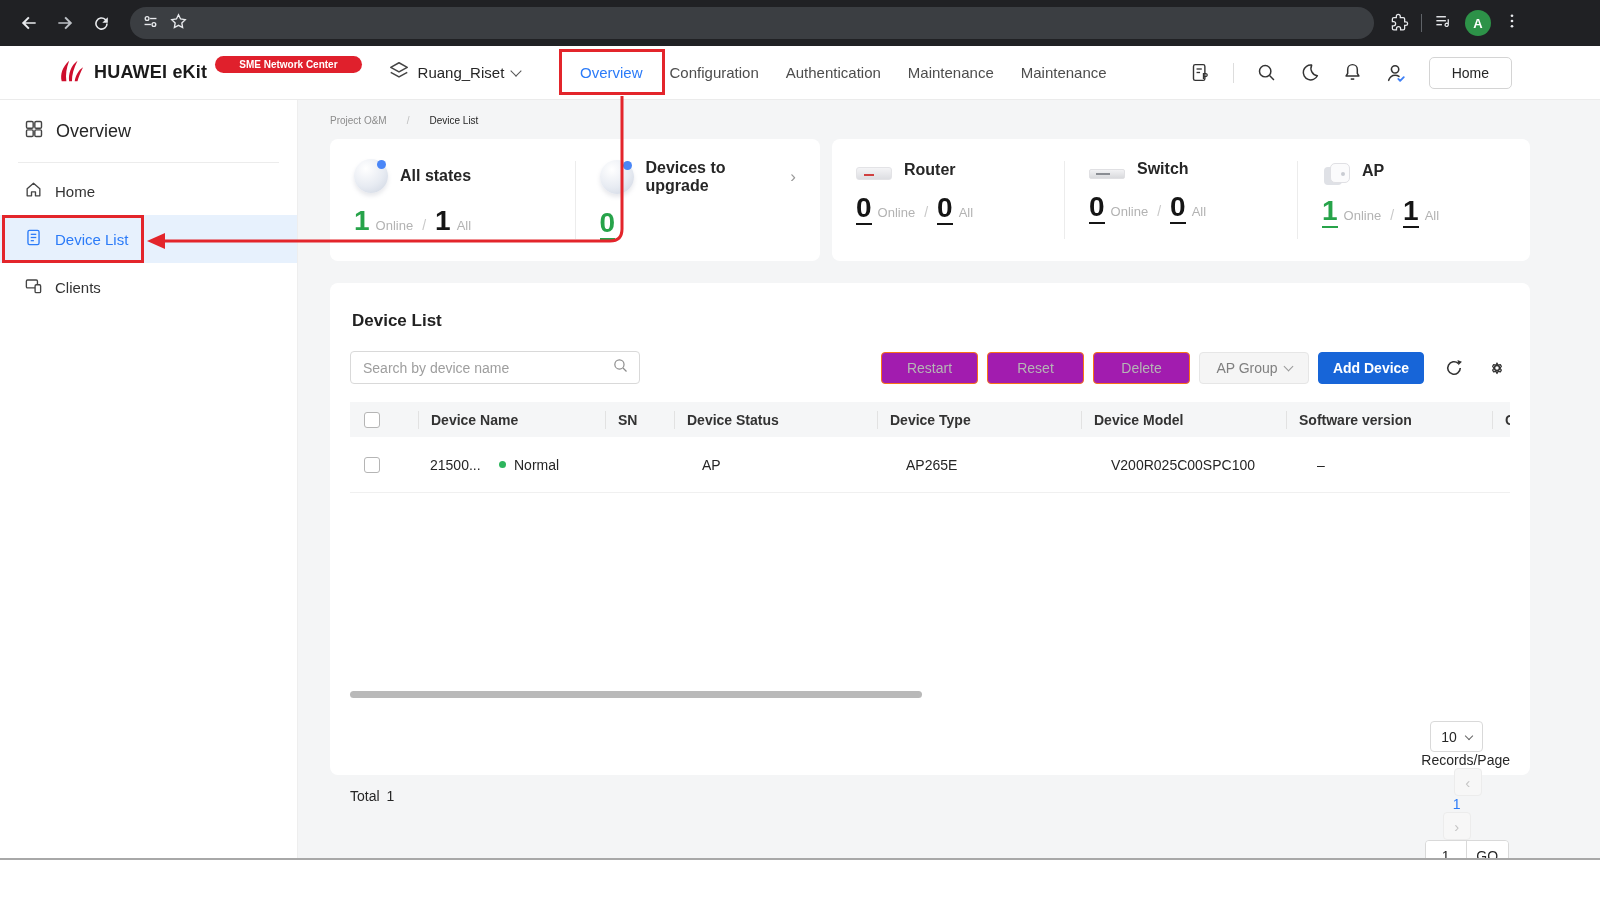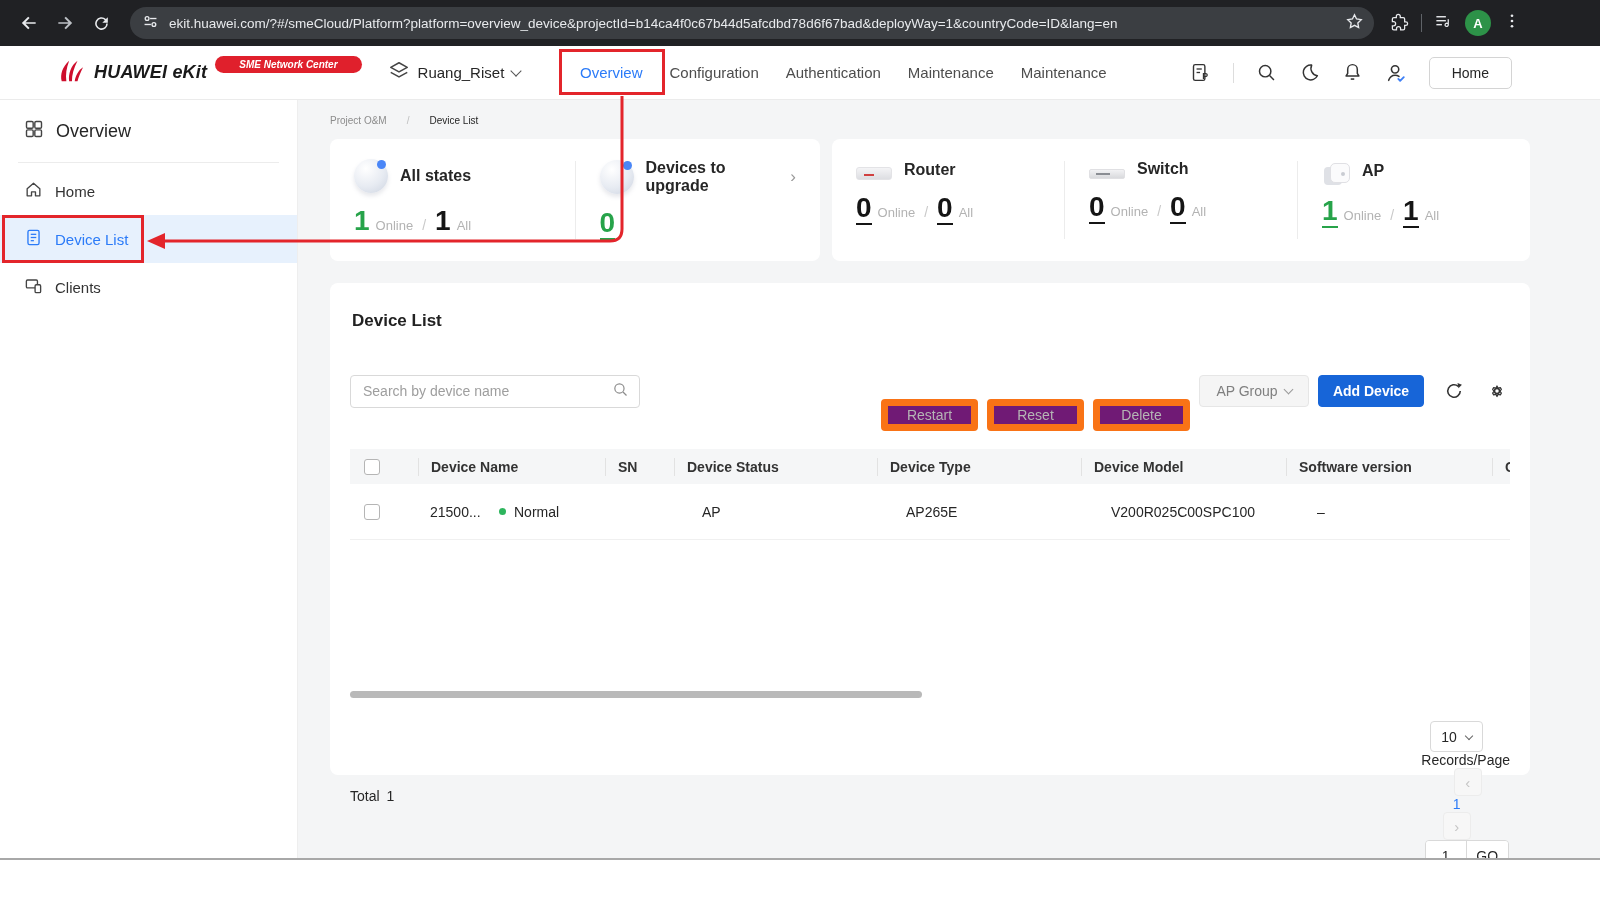--- a/index.html
+++ b/index.html
@@ -161,7 +161,6 @@
           <line x1="3" y1="13.5" x2="10.5" y2="13.5" stroke="#e8eaed" stroke-width="1.6"></line>
         </svg>
     </span>
-    <span class="url">ekit.huawei.com/?#/smeCloud/Platform?platform=overview_device&amp;projectId=b14ca4f0c67b44d5afcdbd78d6f67bad&amp;deployWay=1&amp;countryCode=ID&amp;lang=en</span>
     <span>
       <svg width="19" height="19" viewBox="0 0 24 24">
           <path d="M12 3.5l2.6 5.3 5.9.9-4.3 4.1 1 5.8-5.2-2.7-5.2 2.7 1-5.8-4.3-4.1 5.9-.9z" fill="none" stroke="#e8eaed" stroke-width="1.7"></path>

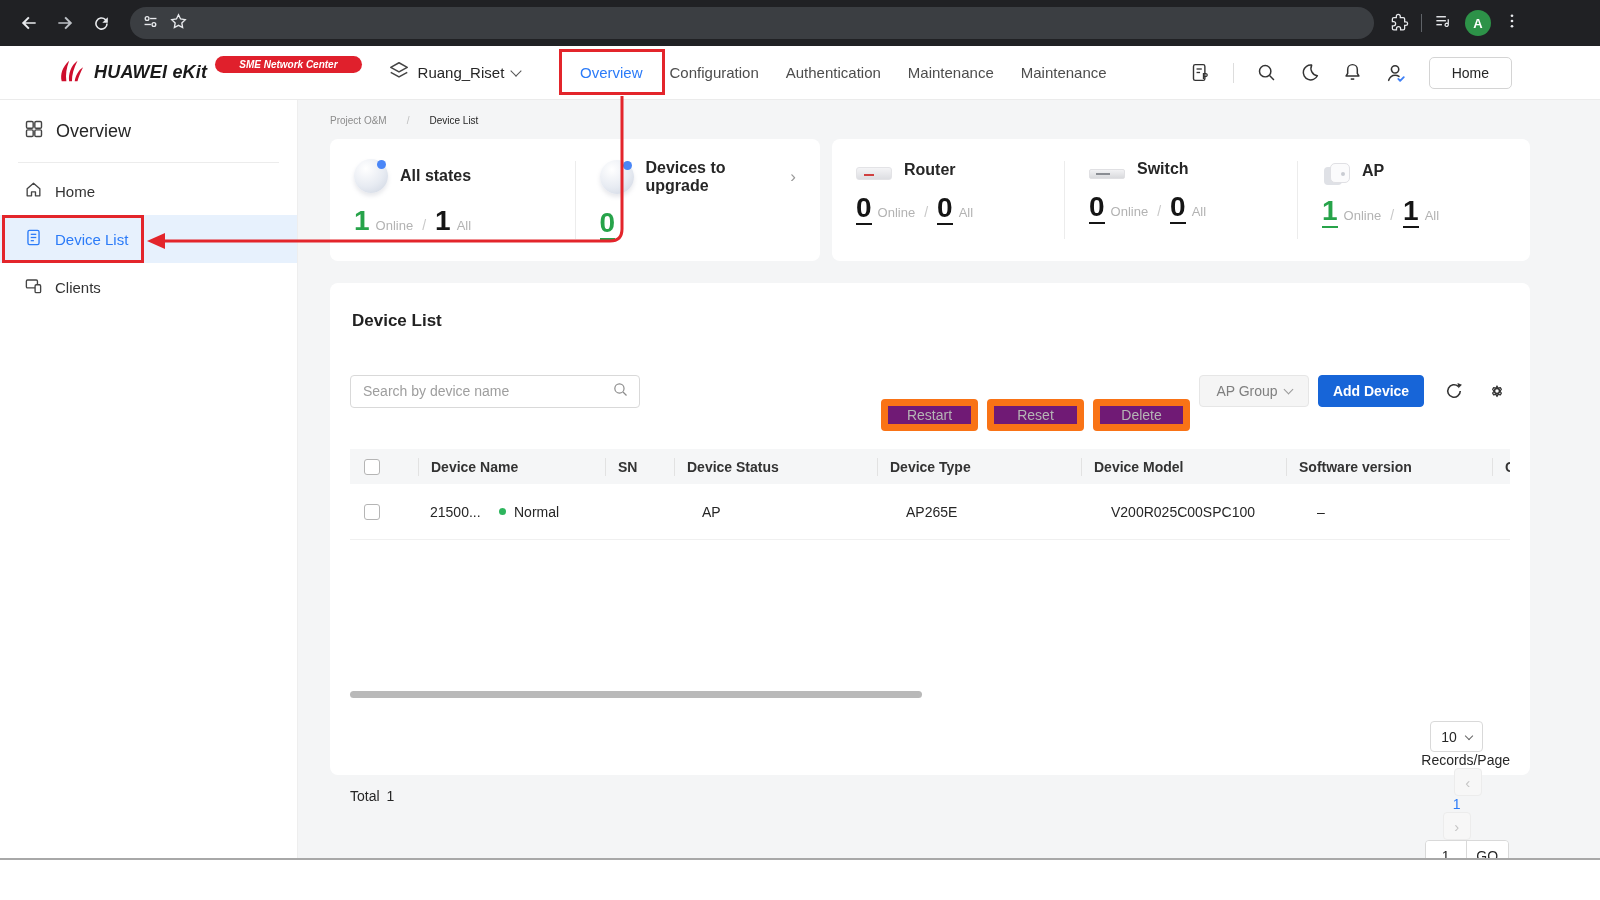--- a/index.html
+++ b/index.html
@@ -17,7 +17,7 @@
 
   
   .appbar { position:relative; height:54px; background:#fff; border-bottom:1px solid #ebebeb; display:flex; align-items:center; padding:0 88px 0 56px; }
-  .brand { display:flex; align-items:center; gap:8px;font-style:italic; }
+  .brand { display:flex; align-items:center; gap:8px; }
   .brand-name { font-size:18px; font-weight:bold; color:#1a1a1a; letter-spacing:.2px; }
   .brand-badge { background:#e0202c; color:#fff; font-size:10px; font-weight:bold; padding:3px 24px; border-radius:10px; position:relative; top:-8px; white-space:nowrap; }
   .project { display:flex; align-items:center; gap:8px; margin-left:26px; cursor:pointer; }

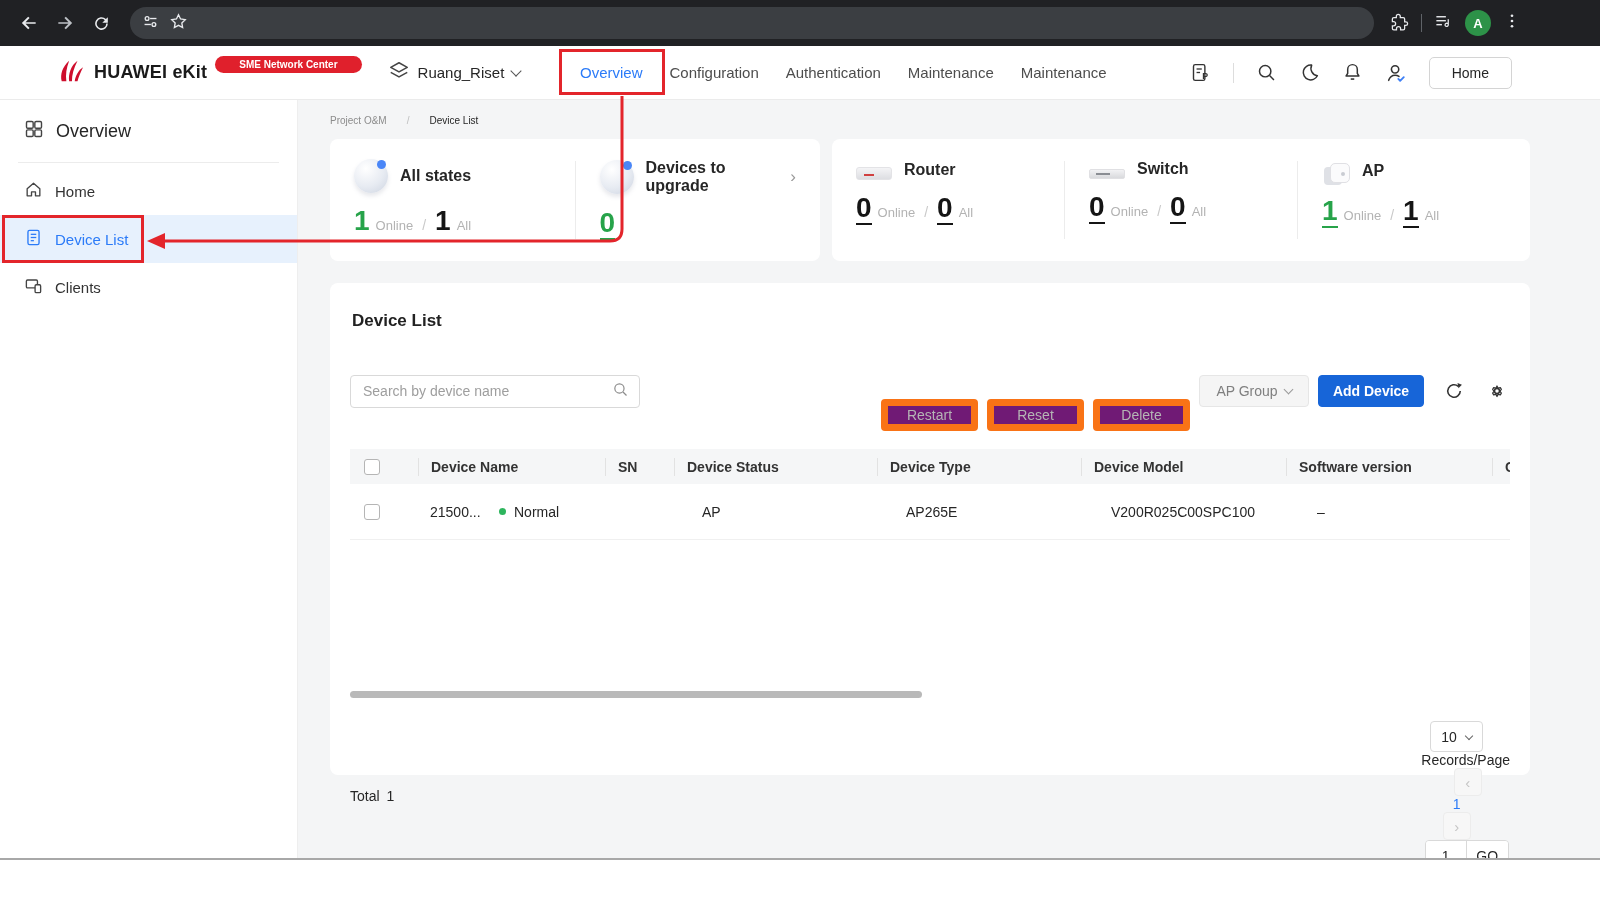--- a/index.html
+++ b/index.html
@@ -83,7 +83,7 @@
   .search-box input::placeholder { color:#9e9e9e; }
   .toolbar-right { margin-left:auto; display:flex; align-items:center; gap:9px; }
   .btn { height:32px; border-radius:4px; font-size:14px; display:flex; align-items:center; justify-content:center; cursor:pointer; }
-  .btn-disabled { width:97px; background:#701a75; border:7px solid #f97316; color:#b5b5b5;margin-top:48px; }
+  .btn-disabled { width:97px; background:#a21caf; border:1px solid #f97316; color:#b5b5b5; }
   .btn-group { width:110px; background:#f5f5f5; border:1px solid #e6e6e6; color:#7f7f7f; gap:7px; }
   .btn-group .chev { border-color:#9a9a9a; width:7px; height:7px; margin-top:-3px; }
   .btn-primary { width:106px; background:#1765d8; border:1px solid #1765d8; color:#fff; font-weight:bold; }

